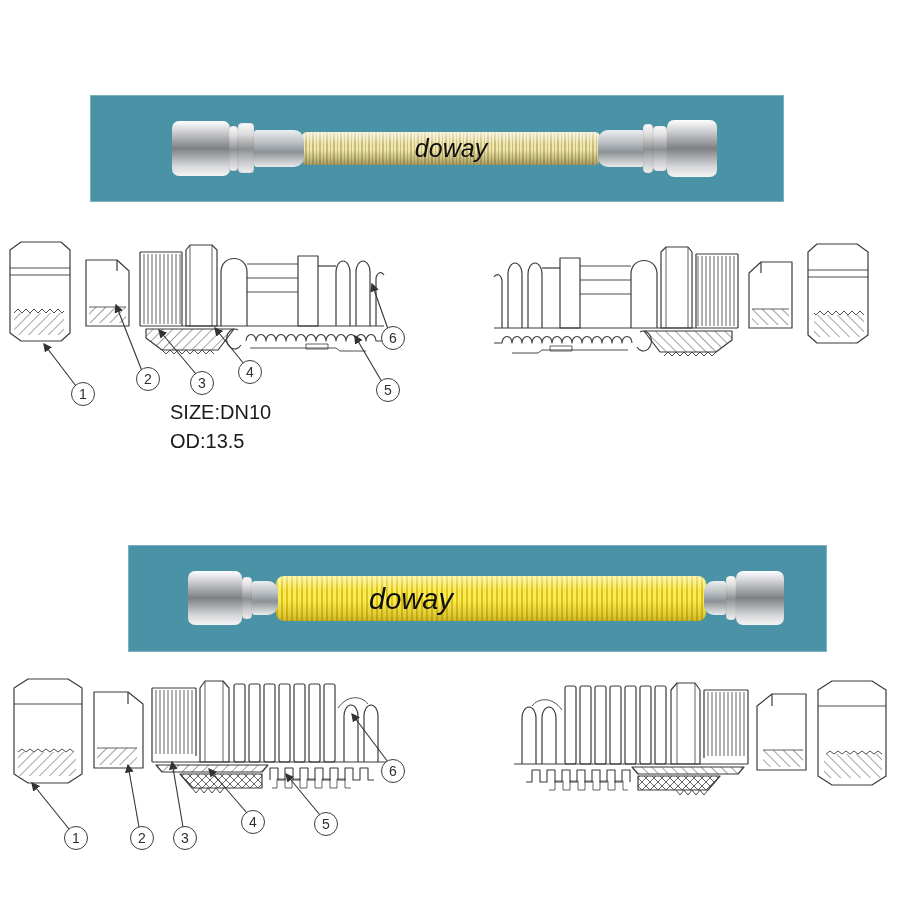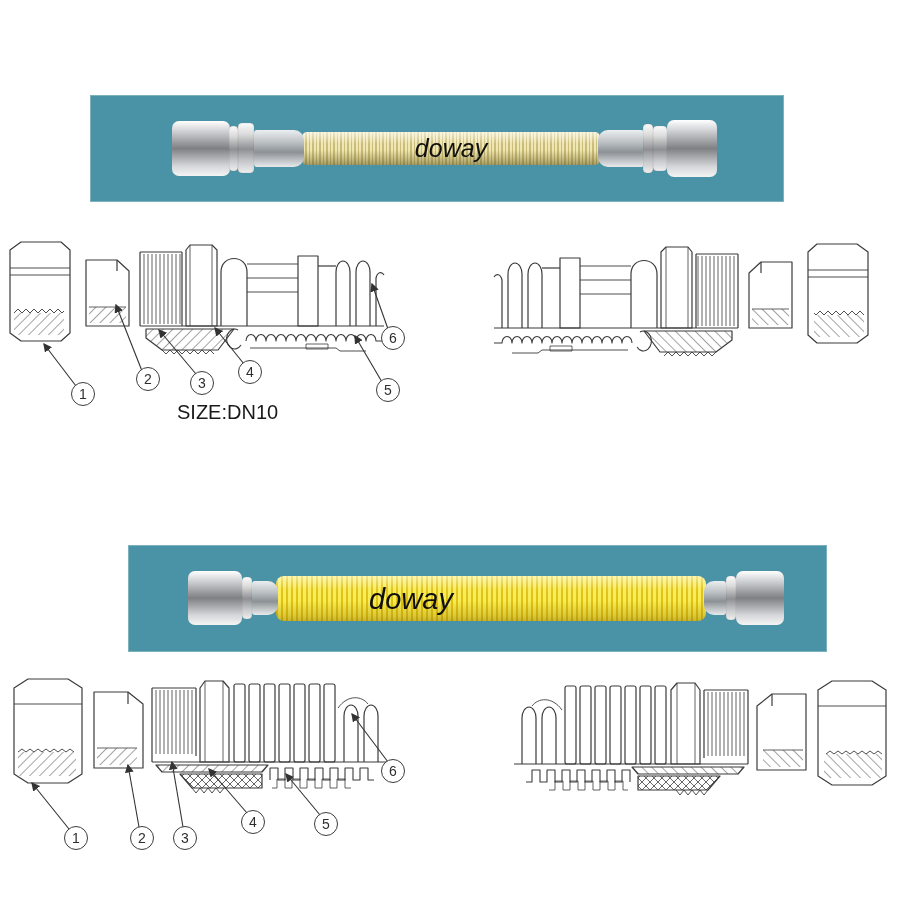--- a/index.html
+++ b/index.html
@@ -35,7 +35,7 @@
            display:flex;align-items:center;justify-content:center;font-size:14px;color:#2e2e2e;
            background:#fff;box-sizing:border-box;}
   
-  .specs{position:absolute;left:177px;top:398px;color:#1a1a1a;font-size:20px;line-height:29px;}
+  .specs{position:absolute;left:170px;top:398px;color:#1a1a1a;font-size:20px;line-height:29px;}
 </style>
 </head>
 <body>

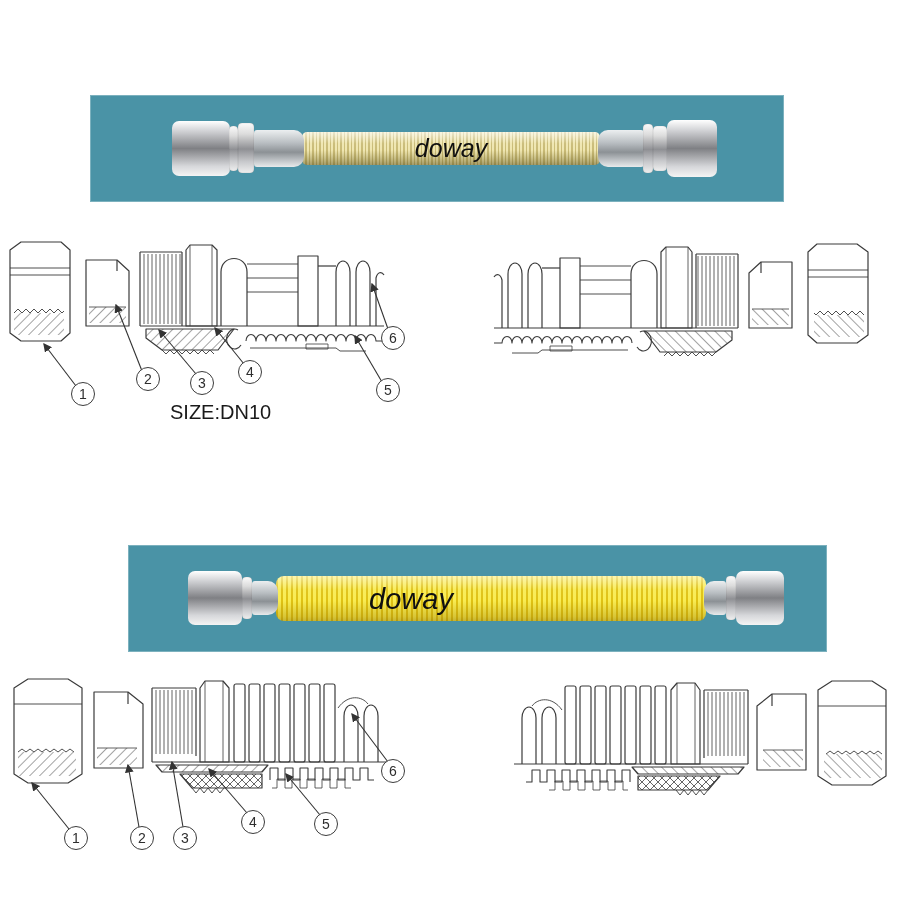--- a/index.html
+++ b/index.html
@@ -175,6 +175,7 @@
 
   <div class="specs">
     <div>SIZE:DN10</div>
+    <div>OD:13.5</div>
   </div>
 
 </div>

